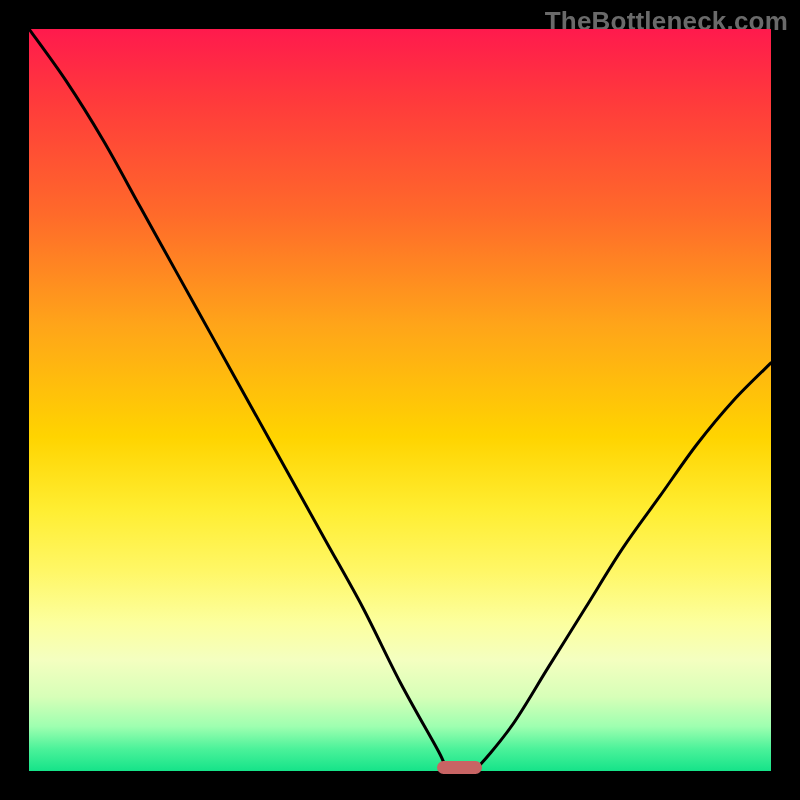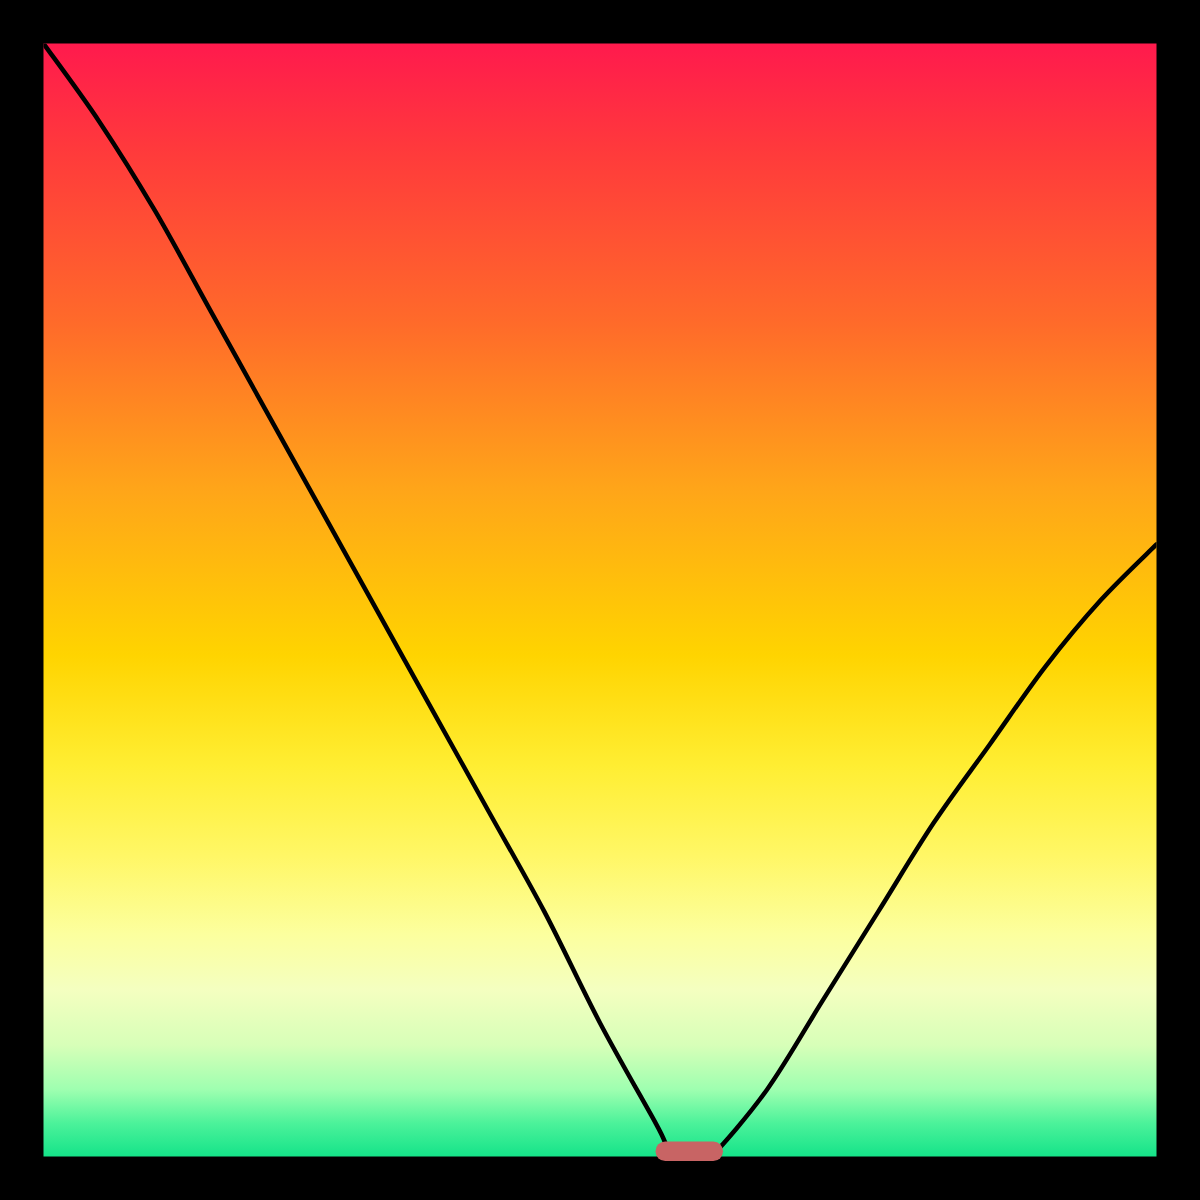--- a/index.html
+++ b/index.html
@@ -50,6 +50,7 @@
 <body>
 
 <div class="frame">
+  <div class="watermark">TheBottleneck.com</div>
   <div class="plot">
     <svg class="curve" viewBox="0 0 742 742" preserveAspectRatio="none">
       <path id="curve-path" fill="none" stroke="#000" stroke-width="3" stroke-linecap="round" stroke-linejoin="round" d="M 0.00 0.00 C 6.18 8.66, 24.73 33.39, 37.10 51.94 C 49.47 70.49, 61.83 90.28, 74.20 111.30 C 86.57 132.32, 98.93 155.82, 111.30 178.08 C 123.67 200.34, 136.03 222.60, 148.40 244.86 C 160.77 267.12, 173.13 289.38, 185.50 311.64 C 197.87 333.90, 210.23 356.16, 222.60 378.42 C 234.97 400.68, 247.33 422.94, 259.70 445.20 C 272.07 467.46, 284.43 489.72, 296.80 511.98 C 309.17 534.24, 321.53 555.26, 333.90 578.76 C 346.27 602.26, 358.63 629.46, 371.00 652.96 C 383.37 676.46, 400.68 706.14, 408.10 719.74 C 415.52 733.34, 413.05 730.87, 415.52 734.58 C 417.99 738.29, 420.47 740.76, 422.94 742.00 C 425.41 743.24, 427.89 742.00, 430.36 742.00 C 432.83 742.00, 435.31 742.00, 437.78 742.00 C 440.25 742.00, 437.78 749.42, 445.20 742.00 C 452.62 734.58, 469.93 714.79, 482.30 697.48 C 494.67 680.17, 507.03 657.91, 519.40 638.12 C 531.77 618.33, 544.13 598.55, 556.50 578.76 C 568.87 558.97, 581.23 537.95, 593.60 519.40 C 605.97 500.85, 618.33 484.77, 630.70 467.46 C 643.07 450.15, 655.43 431.60, 667.80 415.52 C 680.17 399.44, 692.53 384.60, 704.90 371.00 C 717.27 357.40, 735.82 340.08, 742.00 333.90"></path>

